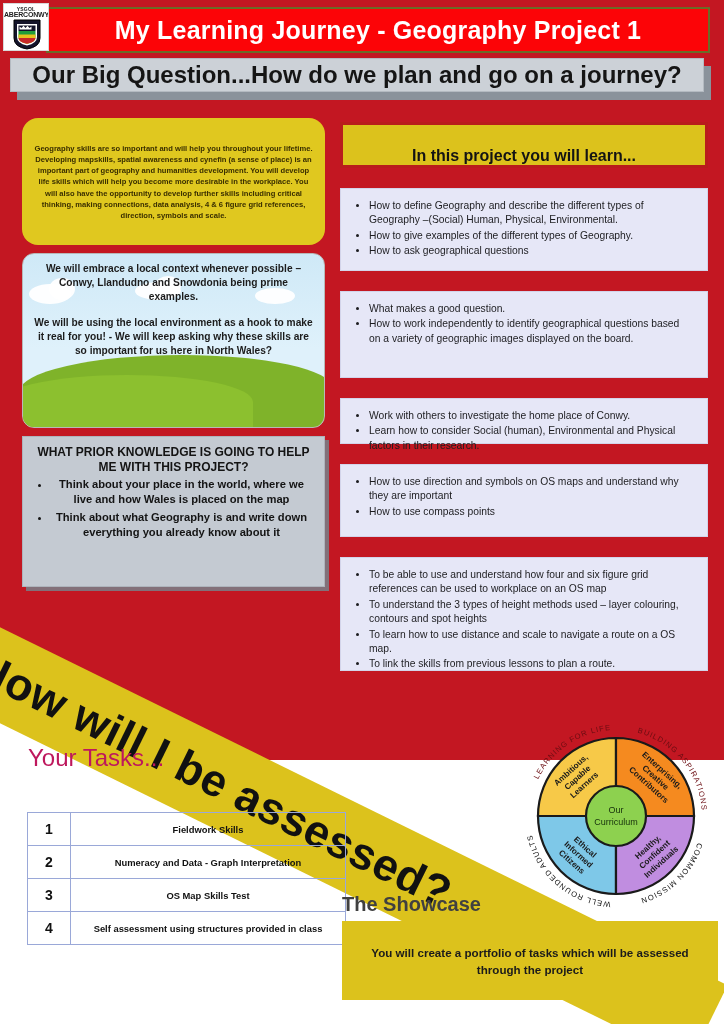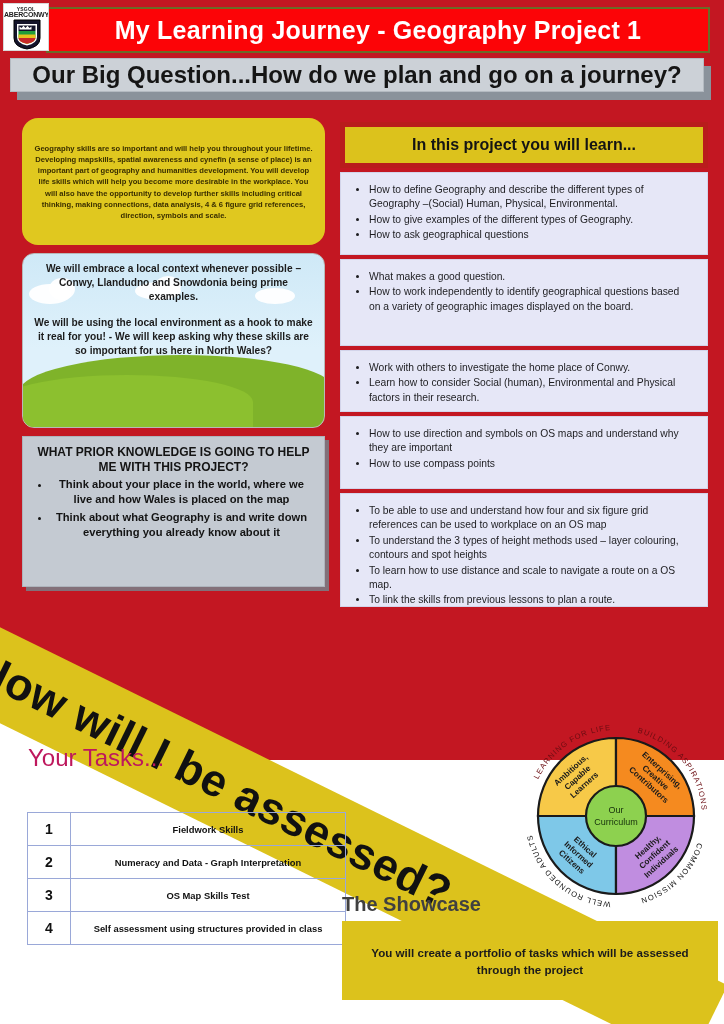--- a/index.html
+++ b/index.html
@@ -100,8 +100,8 @@
   
   .col-right{position:absolute;left:340px;top:122px;width:368px;}
   .learn-head{
-    width:368px;height:46px;background:#dcc21c;border:5px solid #b91c1c;box-sizing:border-box;
-    display:flex;align-items:center;justify-content:center;
+    width:368px;height:46px;background:#dcc21c;border:3px solid #b91c1c;box-sizing:border-box;
+    display:flex;align-items:flex-end;justify-content:center;
   }
   .learn-head .t{font-size:16px;font-weight:bold;color:#141414;}
   .learn-box{

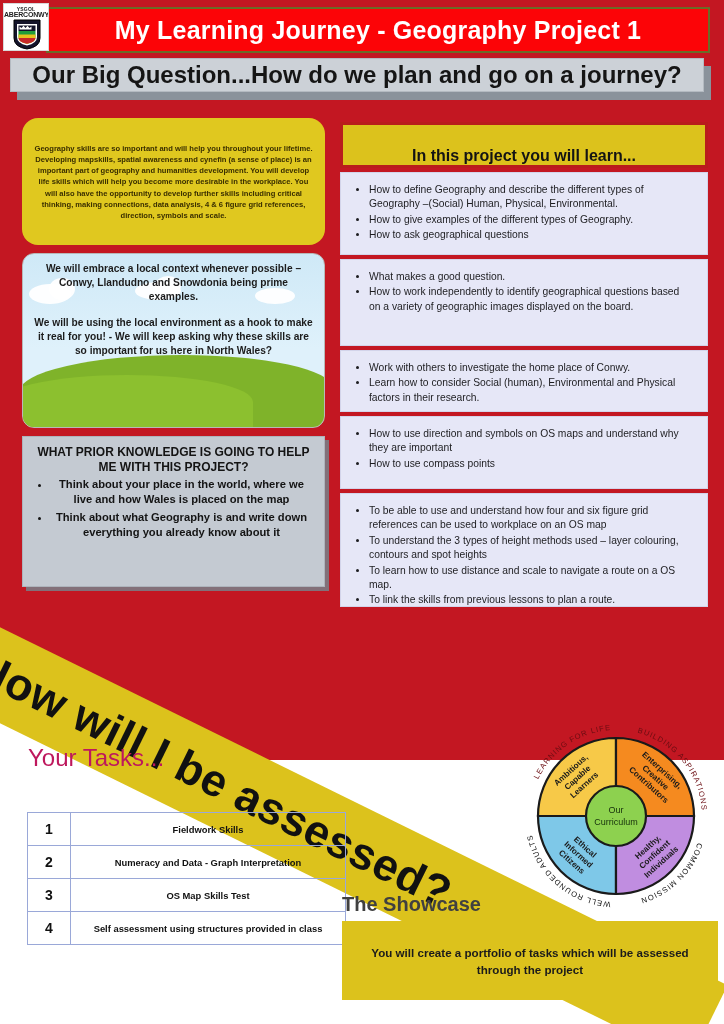--- a/index.html
+++ b/index.html
@@ -106,7 +106,7 @@
   .learn-head .t{font-size:16px;font-weight:bold;color:#141414;}
   .learn-box{
     width:368px;background:#e6e7f7;border:1px solid #d3d4ea;box-sizing:border-box;
-    margin-top:4px;padding:10px 10px 10px 4px;
+    margin-top:20px;padding:10px 10px 10px 4px;
   }
   .learn-box ul{margin:0;padding:0 6px 0 24px;}
   .learn-box li{font-size:10.3px;line-height:14.4px;color:#1d1d20;margin-bottom:1px;}

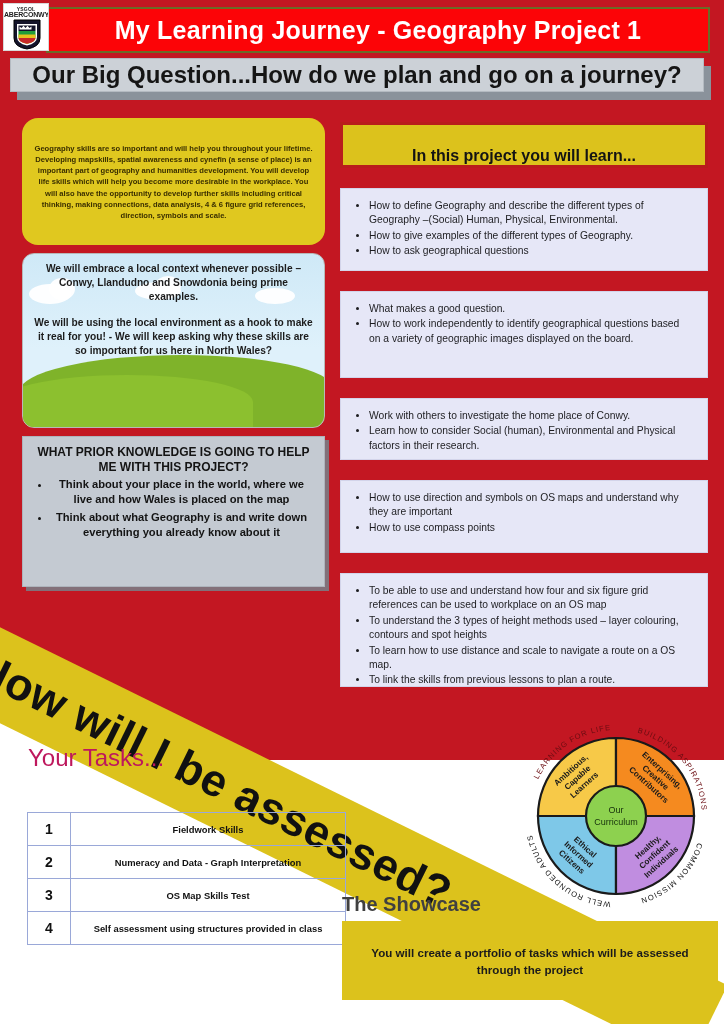--- a/index.html
+++ b/index.html
@@ -112,7 +112,7 @@
   .learn-box li{font-size:10.3px;line-height:14.4px;color:#1d1d20;margin-bottom:1px;}
   .lb1{height:83px;}
   .lb2{height:87px;}
-  .lb3{height:62px;}
+  .lb3{height:46px;}
   .lb4{height:73px;}
   .lb5{height:114px;}
 

